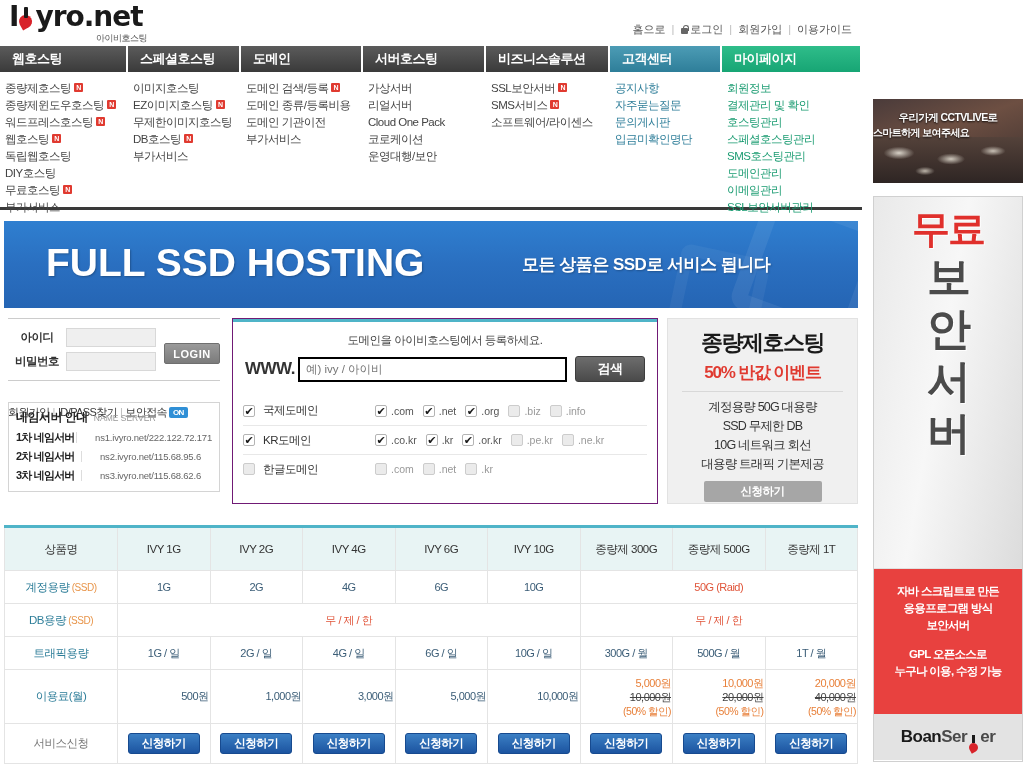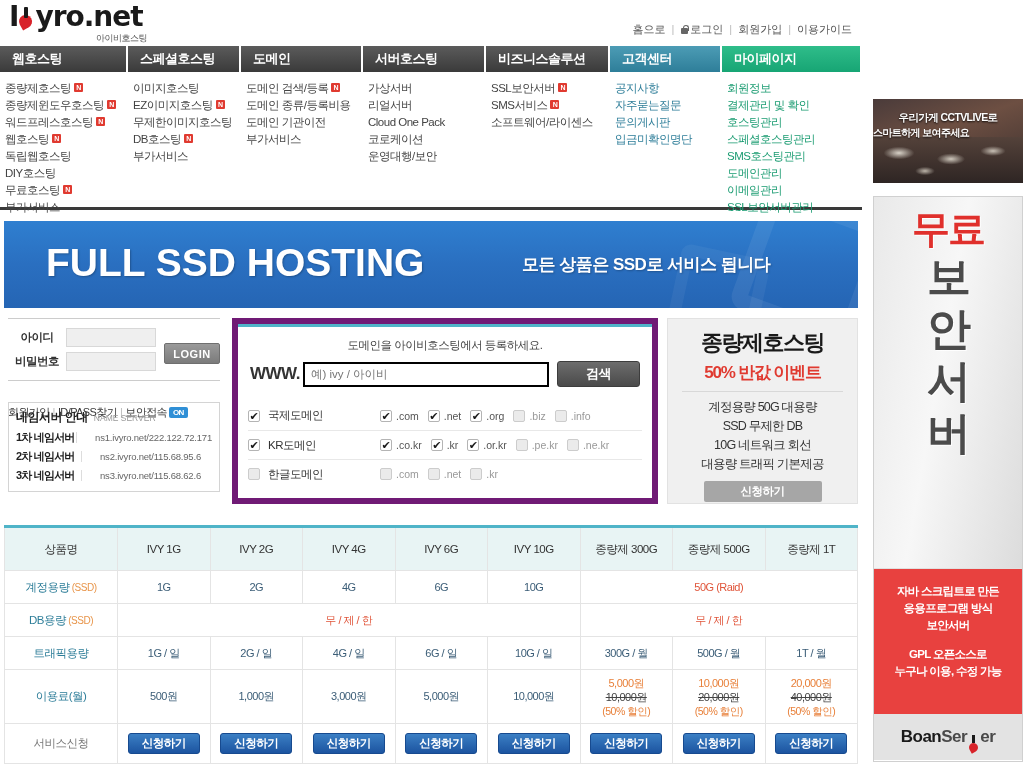--- a/index.html
+++ b/index.html
@@ -204,7 +204,7 @@
   .dom-panel {
     position: absolute; left: 228px; top: 0;
     width: 426px; height: 186px;
-    border: 6px solid #701a75; background: #fff;
+    border: 1px solid #701a75; background: #fff;
   }
   .dom-panel .accent { height: 3px; background: #4fb4c8; }
   .dom-lead {

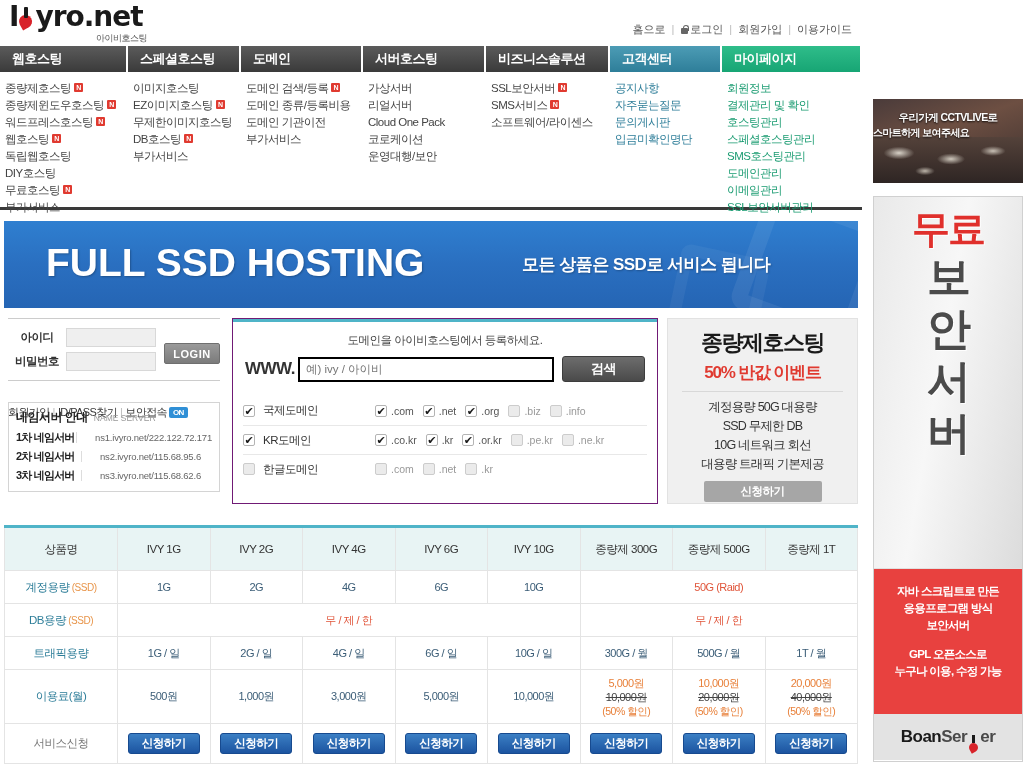--- a/index.html
+++ b/index.html
@@ -222,7 +222,7 @@
     font-family: "Liberation Sans", sans-serif; background: #fff;
   }
   .dom-btn {
-    margin-left: 8px; width: 83px; height: 26px;
+    margin-left: 8px; width: 70px; height: 26px;
     background: linear-gradient(#6d6d6d,#4a4a4a);
     border: 1px solid #3d3d3d; color: #fff;
     font-size: 13px; font-weight: bold; border-radius: 3px; cursor: pointer;

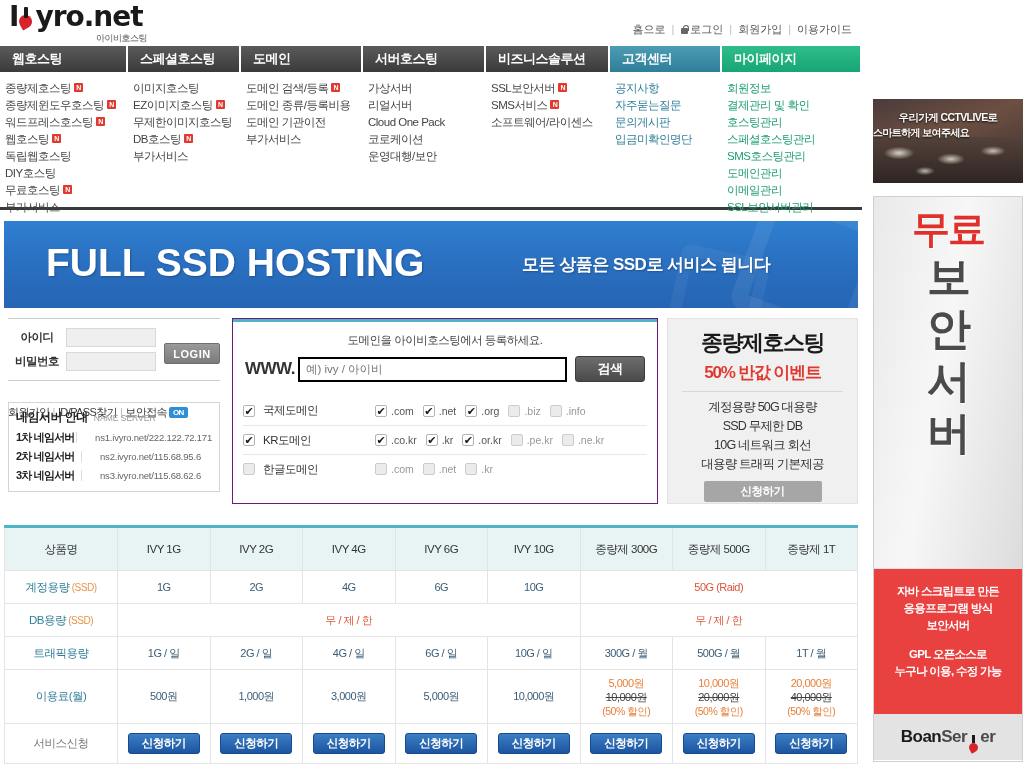--- a/index.html
+++ b/index.html
@@ -310,7 +310,7 @@
   .ptable .rowhead .ssd { color: #e8954a; font-size: 10px; }
   .ptable .num { color: #3b5d77; font-size: 11px; }
   .ptable .red { color: #e0553a; }
-  .ptable .price-cell { height: 54px; }
+  .ptable .price-cell { height: 54px; text-align: right; }
   .ptable .price-new { color: #e8803a; font-size: 11px; line-height: 14px; }
   .ptable .price-old {
     color: #444; font-size: 11px; text-decoration: line-through; line-height: 14px;

